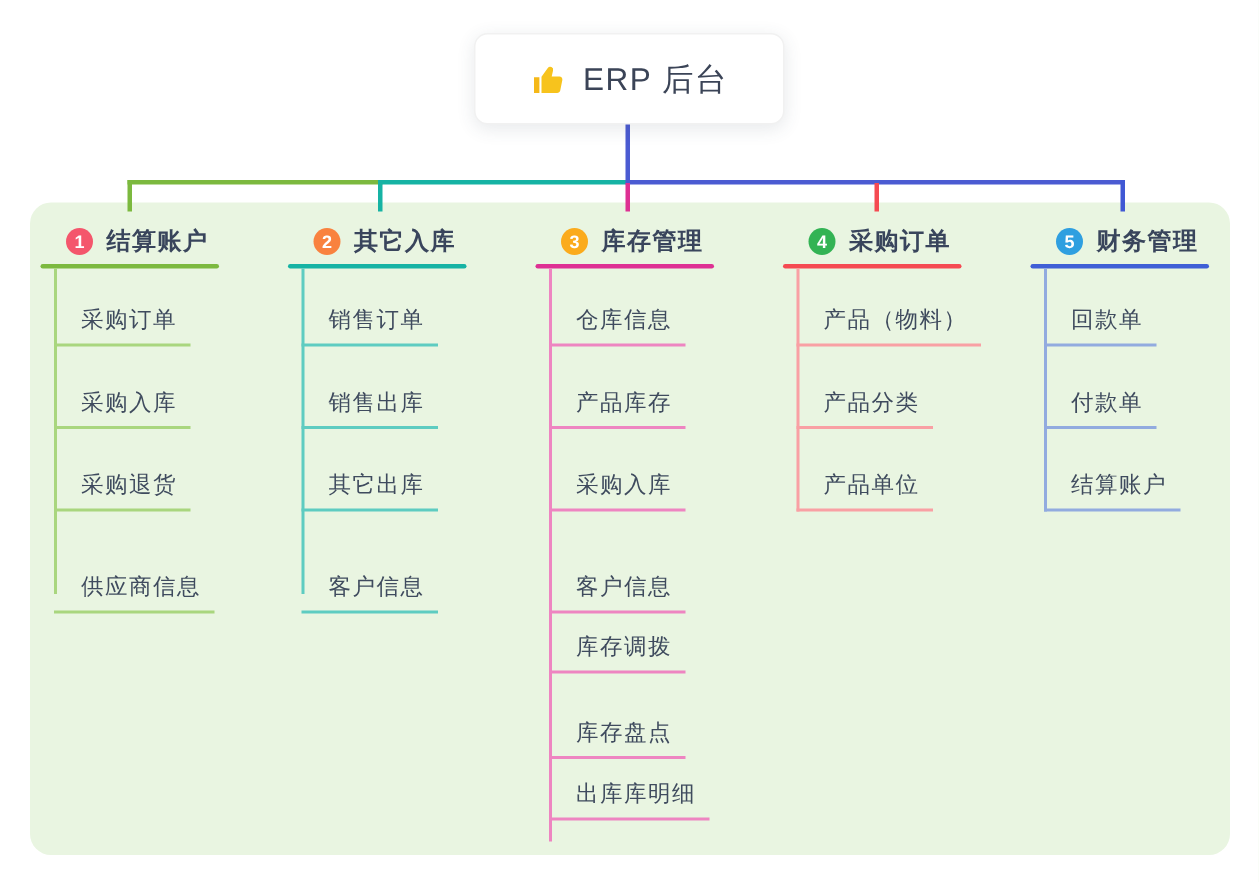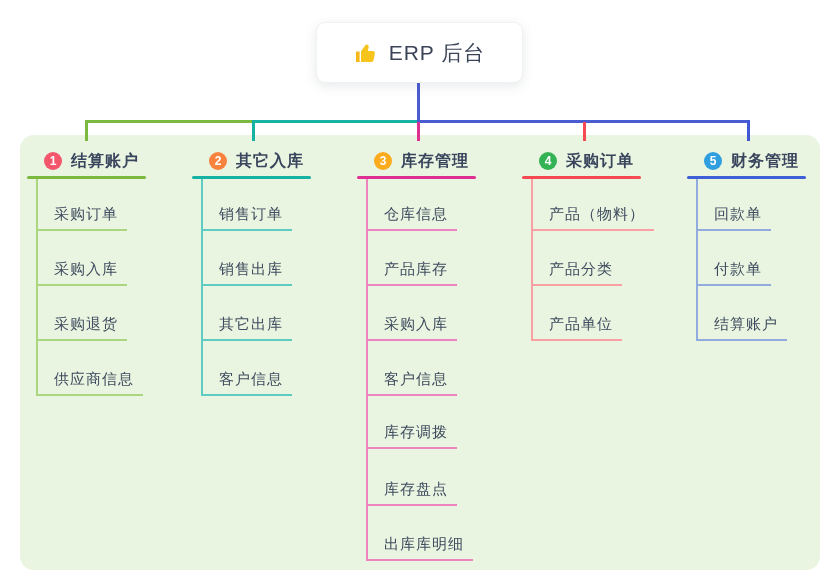--- a/index.html
+++ b/index.html
@@ -60,7 +60,7 @@
   .cl0{border-bottom-color:#a9d67e} .cl1{border-bottom-color:#5eccc1}
   .cl2{border-bottom-color:#ee85c1} .cl3{border-bottom-color:#f9a0a4}
   .cl4{border-bottom-color:#92abdf}
-  .r0{top:68px} .r1{top:123px} .r2{top:178px} .r3{top:233px}
+  .r0{top:68px} .r1{top:123px} .r2{top:178px} .r3{top:246px}
   .r4{top:286px} .r5{top:343px} .r6{top:398px}
 </style>
 </head>

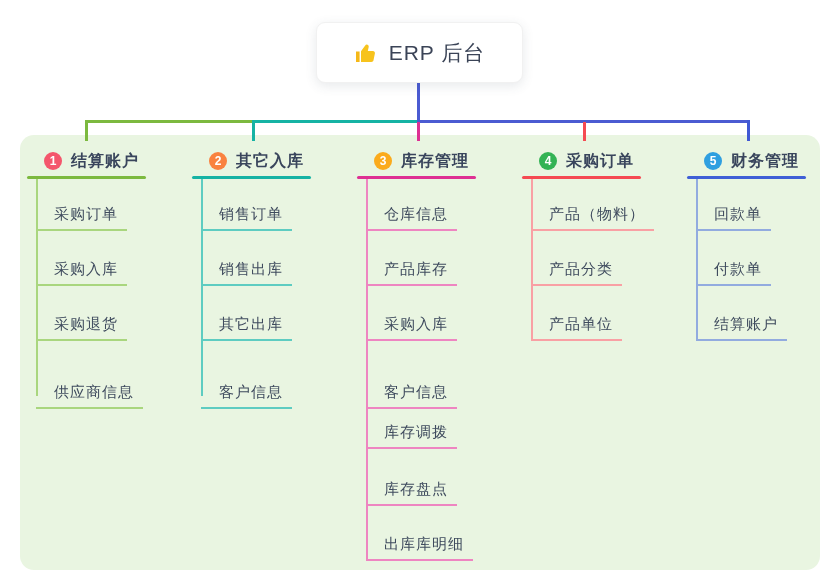--- a/index.html
+++ b/index.html
@@ -61,7 +61,7 @@
   .cl2{border-bottom-color:#ee85c1} .cl3{border-bottom-color:#f9a0a4}
   .cl4{border-bottom-color:#92abdf}
   .r0{top:68px} .r1{top:123px} .r2{top:178px} .r3{top:246px}
-  .r4{top:286px} .r5{top:343px} .r6{top:398px}
+  .r4{top:286px} .r5{top:343px} .r6{top:384px}
 </style>
 </head>
 <body>

